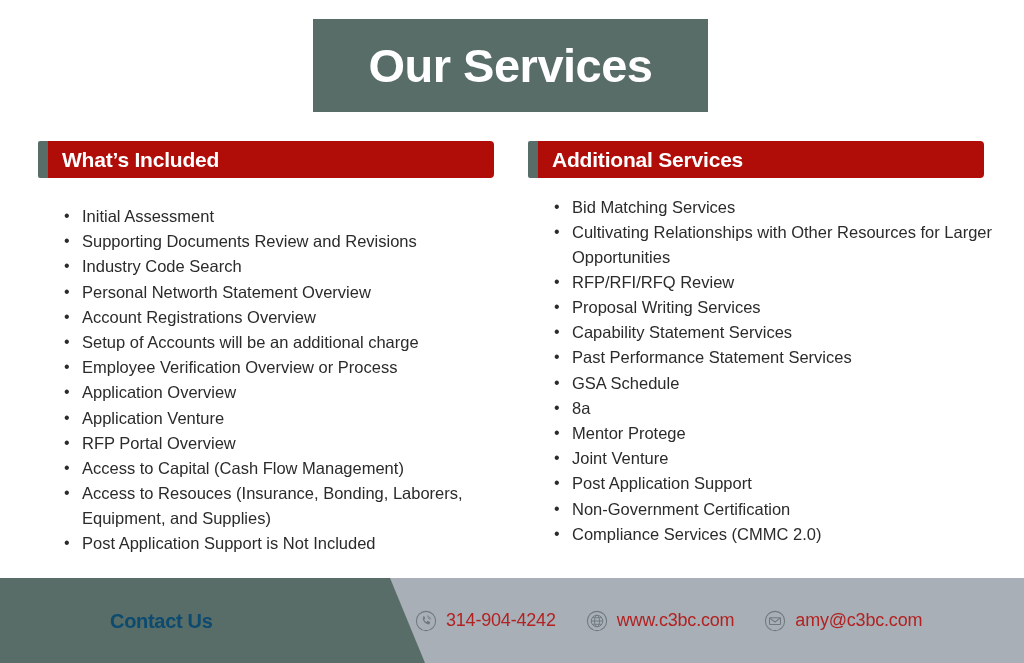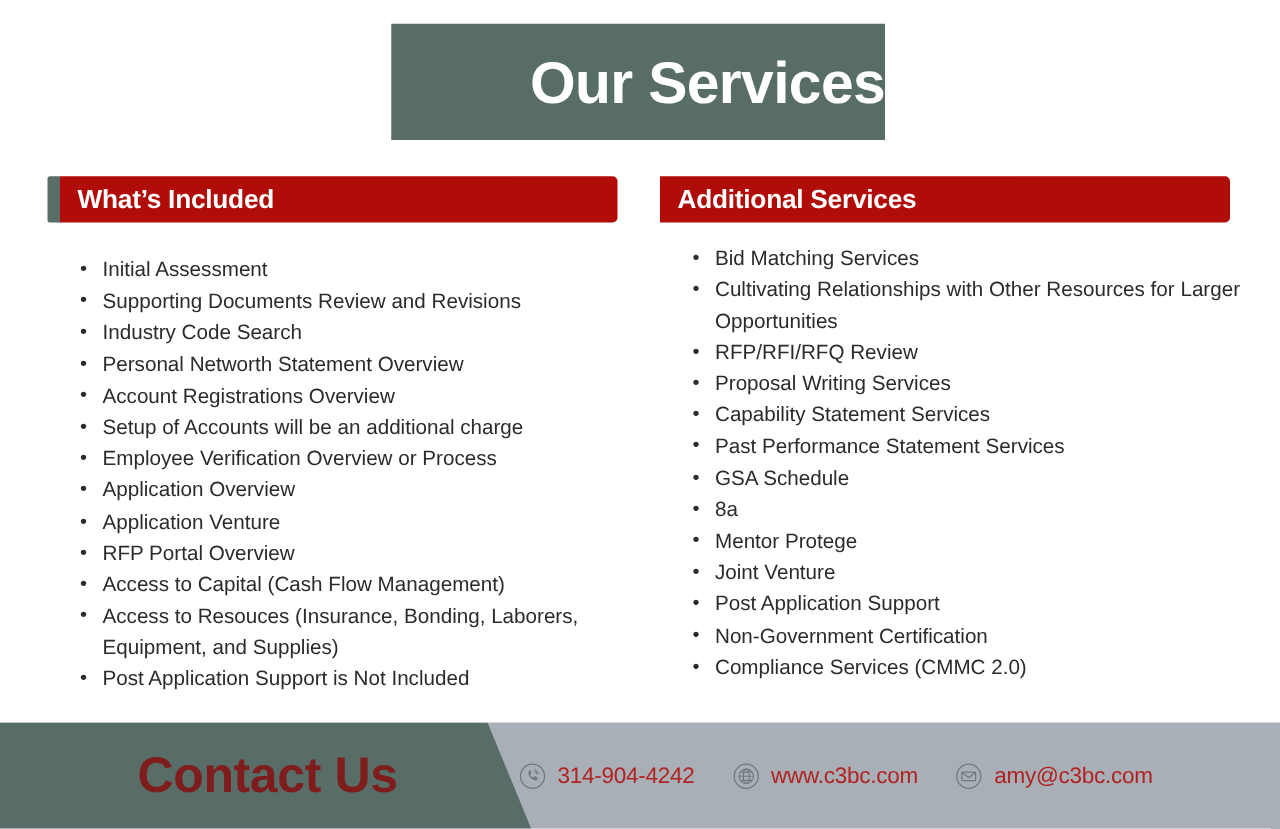--- a/index.html
+++ b/index.html
@@ -25,7 +25,7 @@
     background: #586C68;
     display: flex;
     align-items: center;
-    justify-content: flex-end;
+    justify-content: center;
   }
   .title-banner .title-text {
     color: #ffffff;

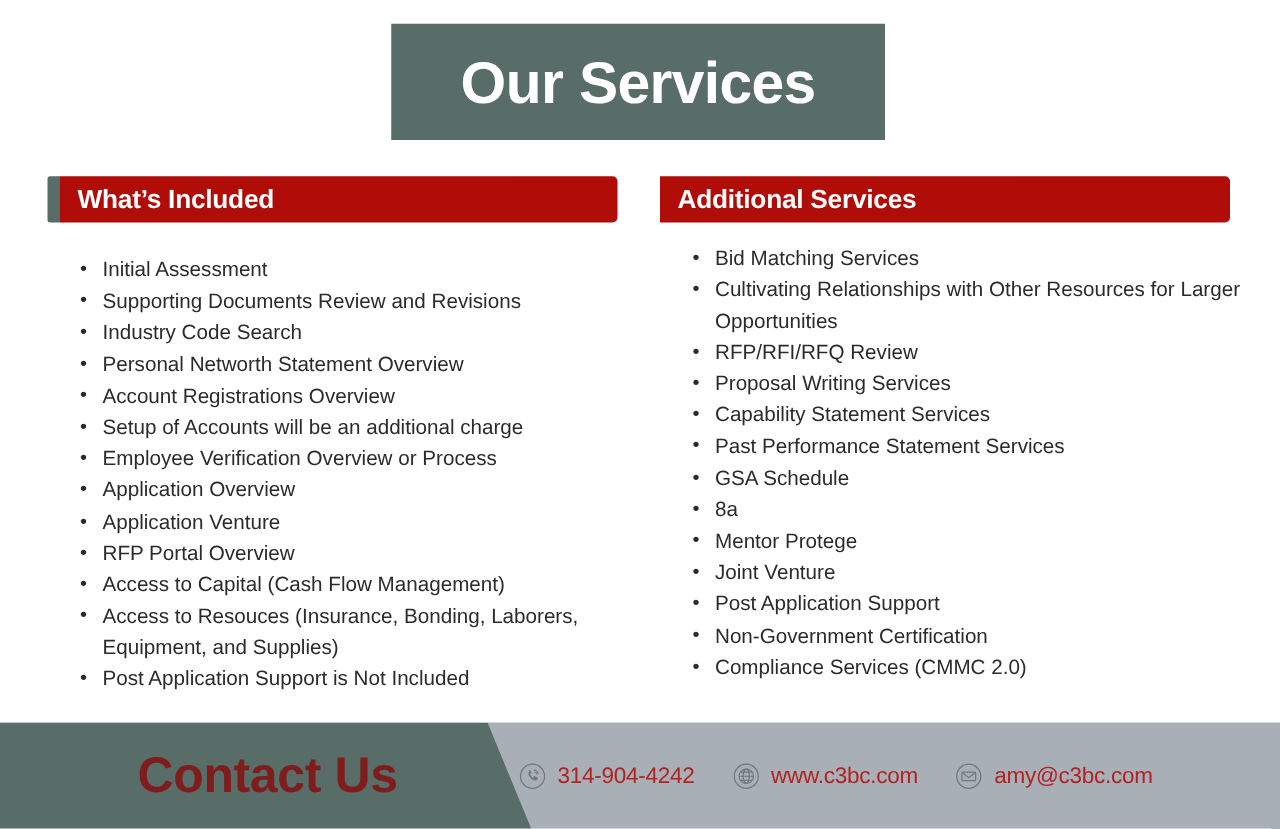--- a/index.html
+++ b/index.html
@@ -43,7 +43,7 @@
     align-items: stretch;
   }
   .col-header.left  { left: 38px;  top: 141px; width: 456px; }
-  .col-header.right { left: 528px; top: 141px; width: 456px; flex-direction: column; }
+  .col-header.right { left: 528px; top: 141px; width: 456px; }
 
   .col-header .accent {
     width: 10px;

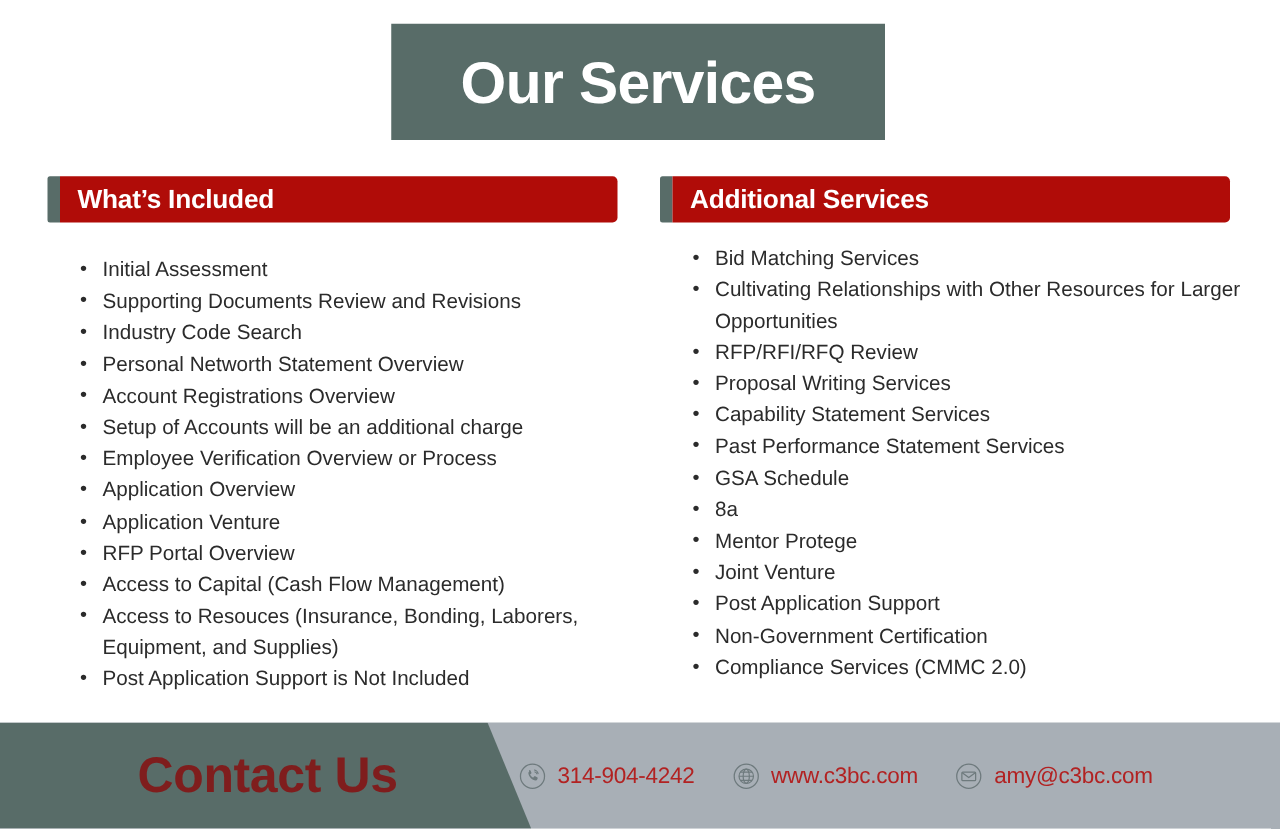--- a/index.html
+++ b/index.html
@@ -119,8 +119,8 @@
     left: 110px;
     top: 50%;
     transform: translateY(-50%);
-    color: #7f1d1d;
-    font-size: 40px;
+    color: #0c4a6e;
+    font-size: 20px;
     font-weight: bold;
     letter-spacing: -0.3px;
     white-space: nowrap;

